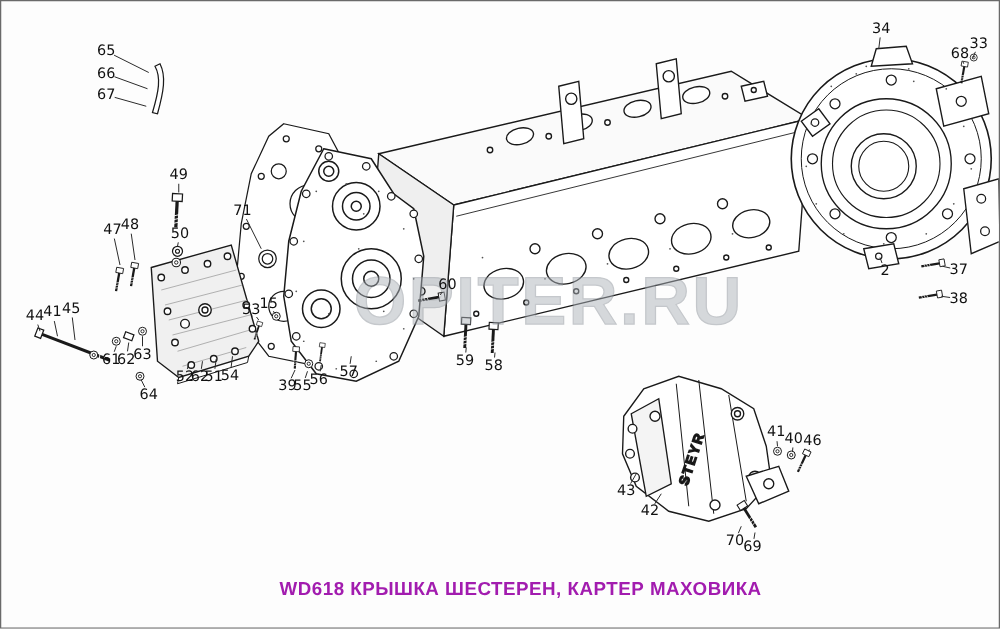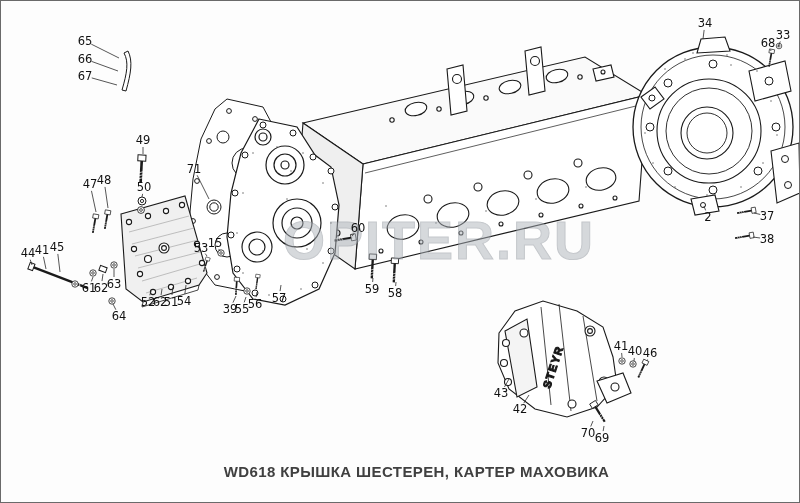--- a/index.html
+++ b/index.html
@@ -16,7 +16,7 @@
   .leader{stroke:#2b2b2b;stroke-width:0.8;}
   .caption{
     position:absolute;left:0;right:0;bottom:22px;text-align:center;
-    font:bold 15px "Liberation Sans",sans-serif;letter-spacing:0.4px;color:#404040;margin-left:33px;
+    font:bold 15px "Liberation Sans",sans-serif;letter-spacing:0.4px;color:#a21caf;margin-left:33px;
   }
   .watermark-text{
     font:bold 54px "Liberation Sans",sans-serif;letter-spacing:2px;

